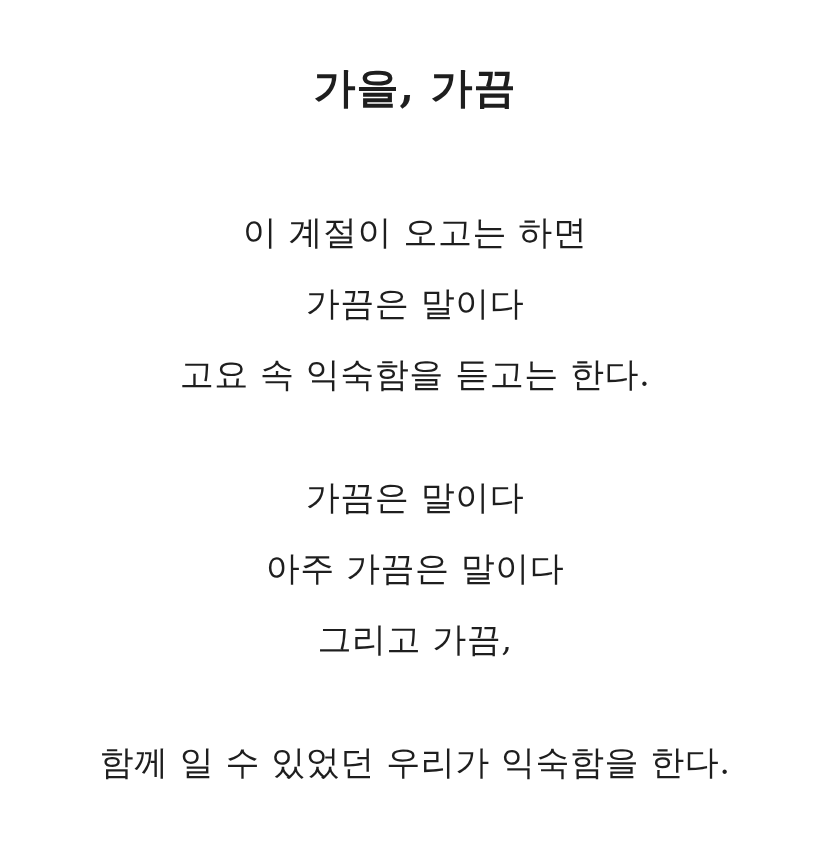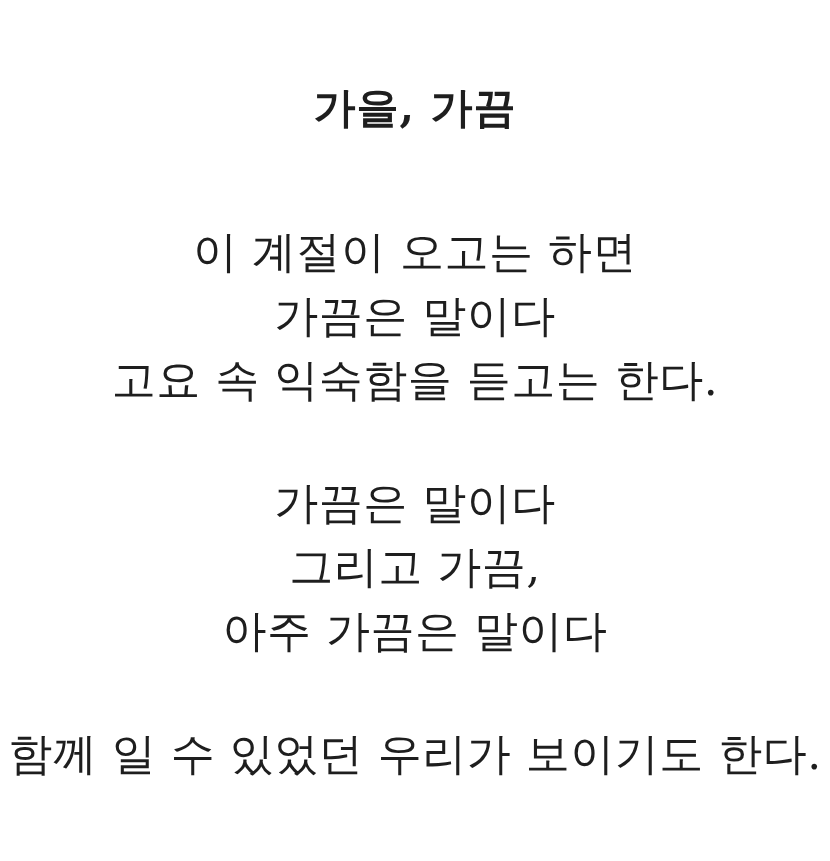--- a/index.html
+++ b/index.html
@@ -17,7 +17,7 @@
     width: 830px;
     height: 861px;
     box-sizing: border-box;
-    padding-top: 82px;
+    padding-top: 62px;
     text-align: center;
     color: #1e1e1e;
   }

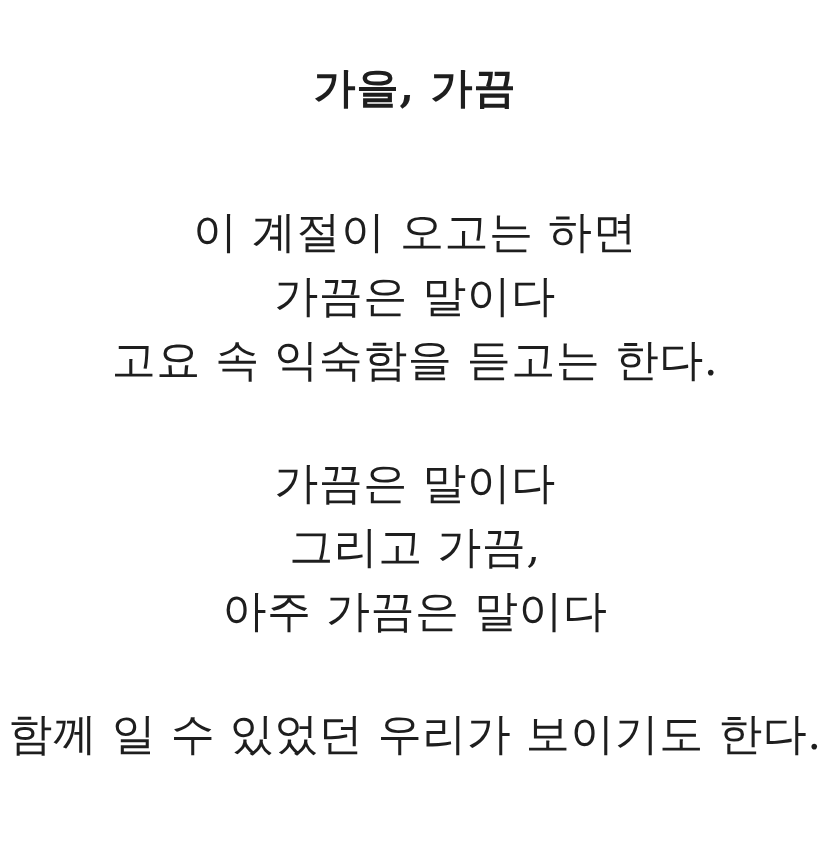--- a/index.html
+++ b/index.html
@@ -38,10 +38,10 @@
     margin-top: 73px;
   }
   .poem-line {
-    font-size: 44px;
+    font-size: 34px;
     font-weight: 400;
     line-height: 60px;
-    margin: 4px;
+    margin: 11px;
     letter-spacing: 0.5px;
     white-space: nowrap;
   }

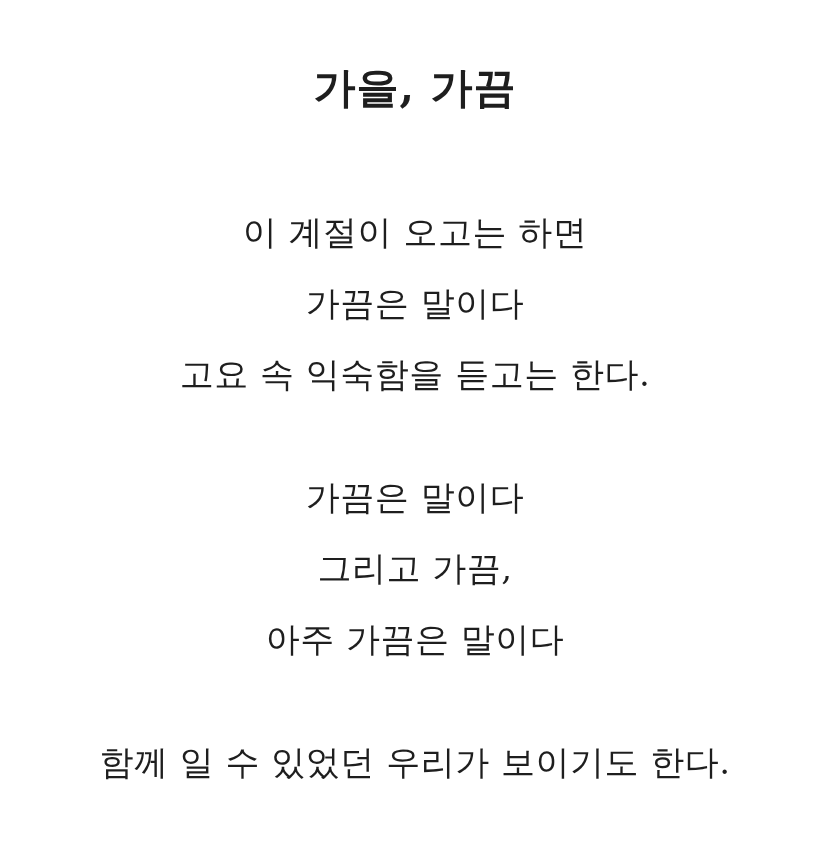--- a/index.html
+++ b/index.html
@@ -61,8 +61,8 @@
 
   <div class="stanza">
     <p class="poem-line">가끔은 말이다</p>
+    <p class="poem-line">아주 가끔은 말이다</p>
     <p class="poem-line">그리고 가끔,</p>
-    <p class="poem-line">아주 가끔은 말이다</p>
   </div>
 
   <div class="stanza stanza-final">

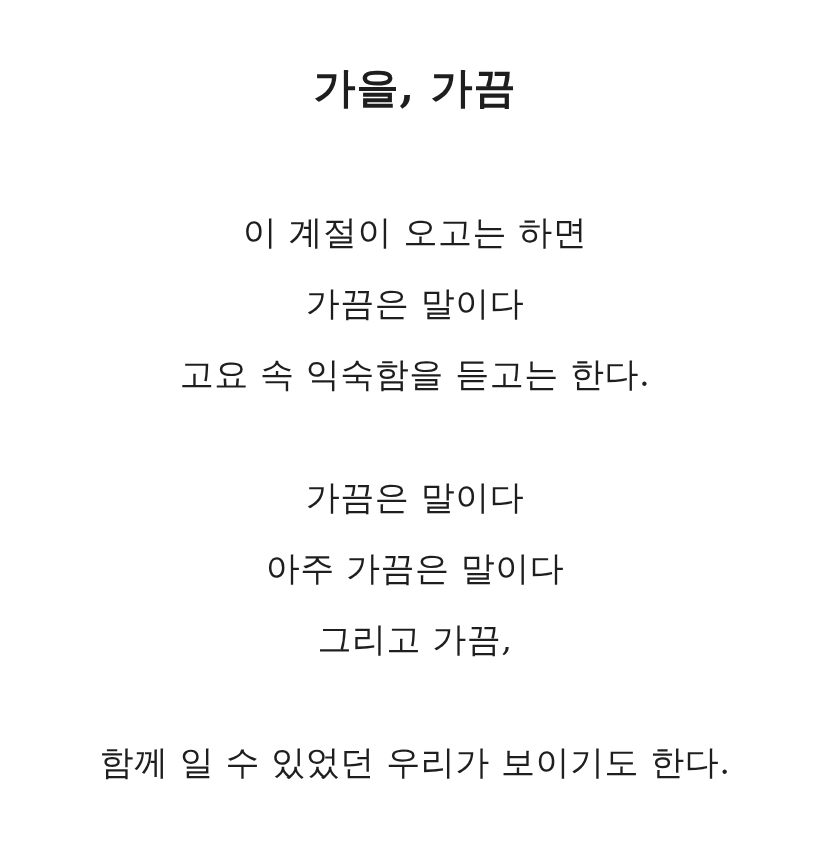--- a/index.html
+++ b/index.html
@@ -66,7 +66,7 @@
   </div>
 
   <div class="stanza stanza-final">
-    <p class="poem-line">함께 일 수 있었던 우리가 보이기도 한다.</p>
+    <p class="poem-line">함께 일 수 있었던 우리가 익숙함을 한다.</p>
   </div>
 
 </div>

